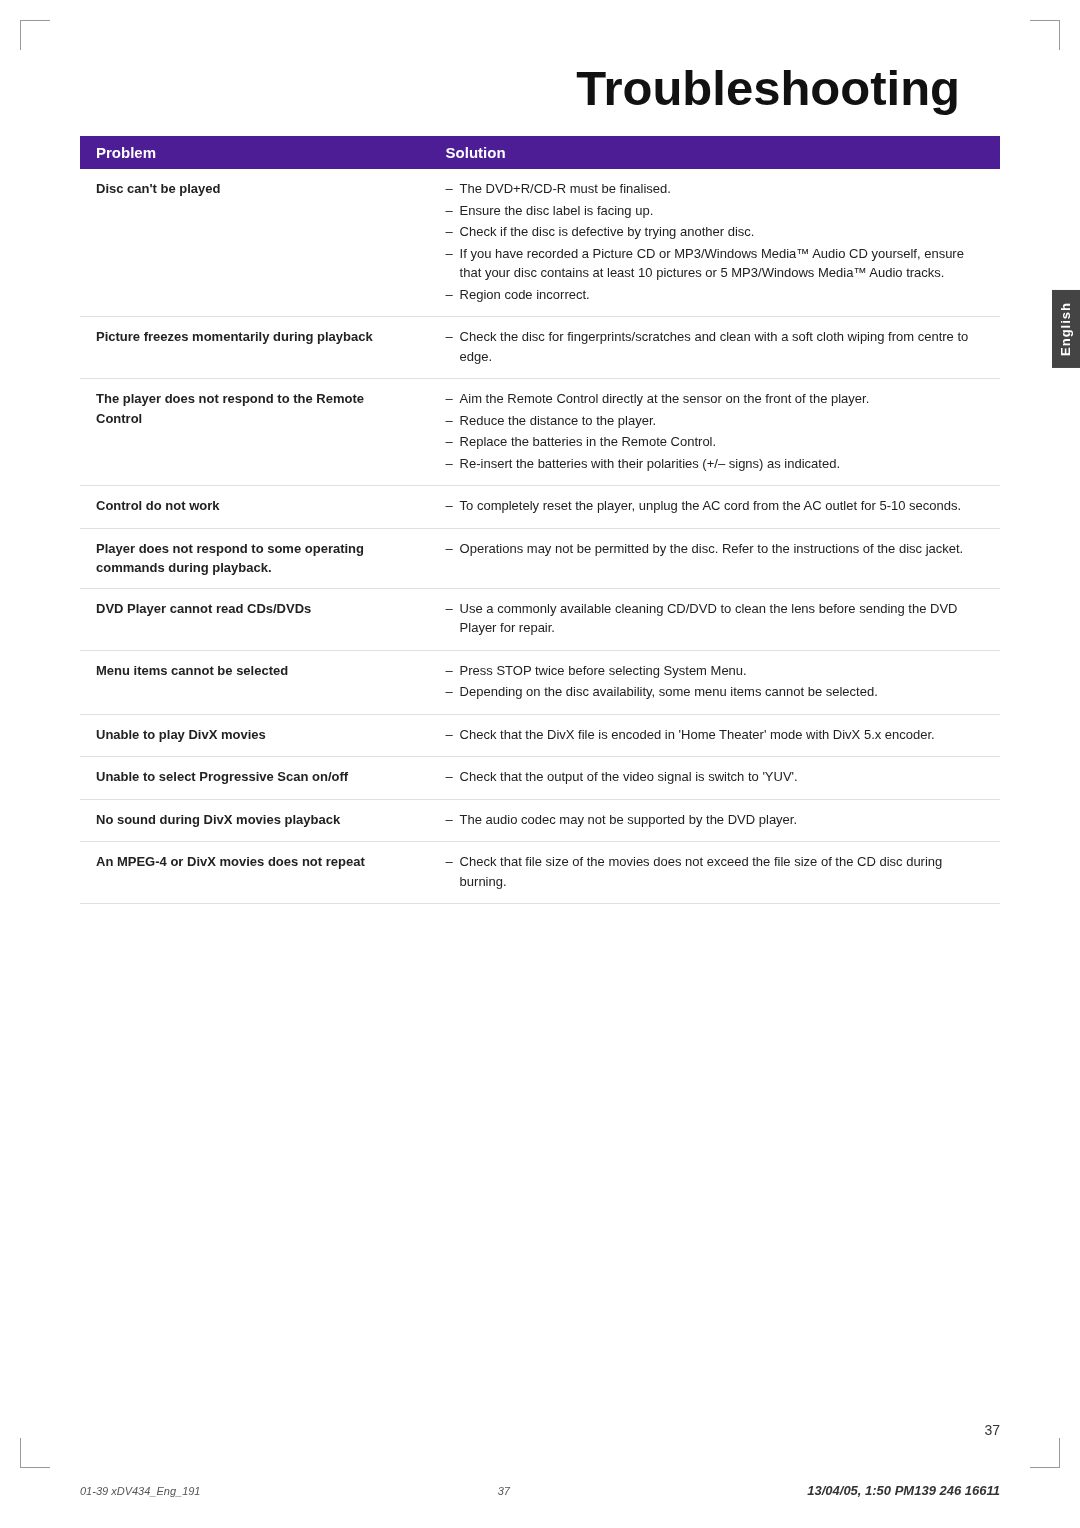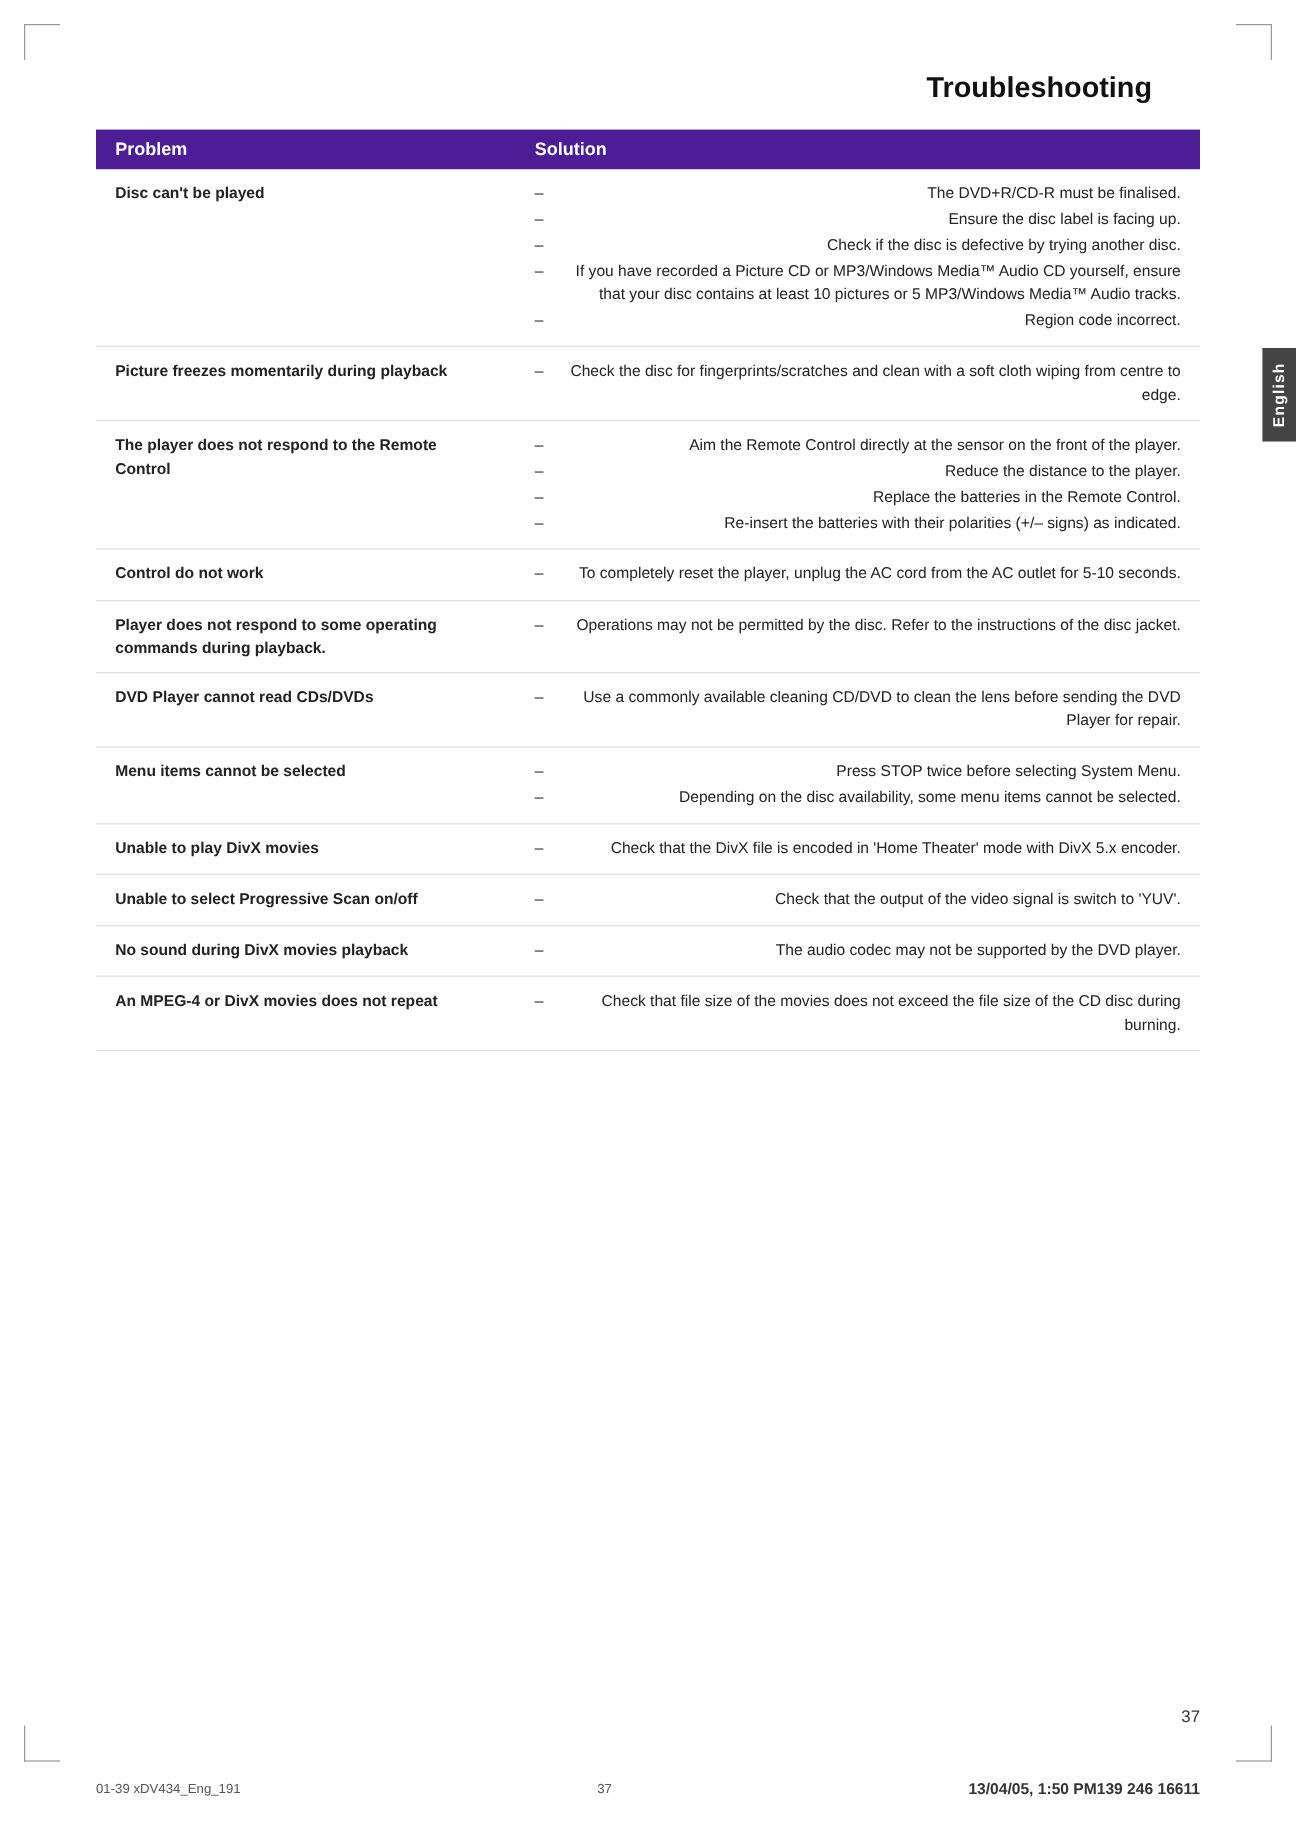--- a/index.html
+++ b/index.html
@@ -52,7 +52,7 @@
 
     h1.page-title {
       text-align: right;
-      font-size: 24px;
+      font-size: 49px;
       font-weight: bold;
       margin-bottom: 20px;
       padding-right: 40px;

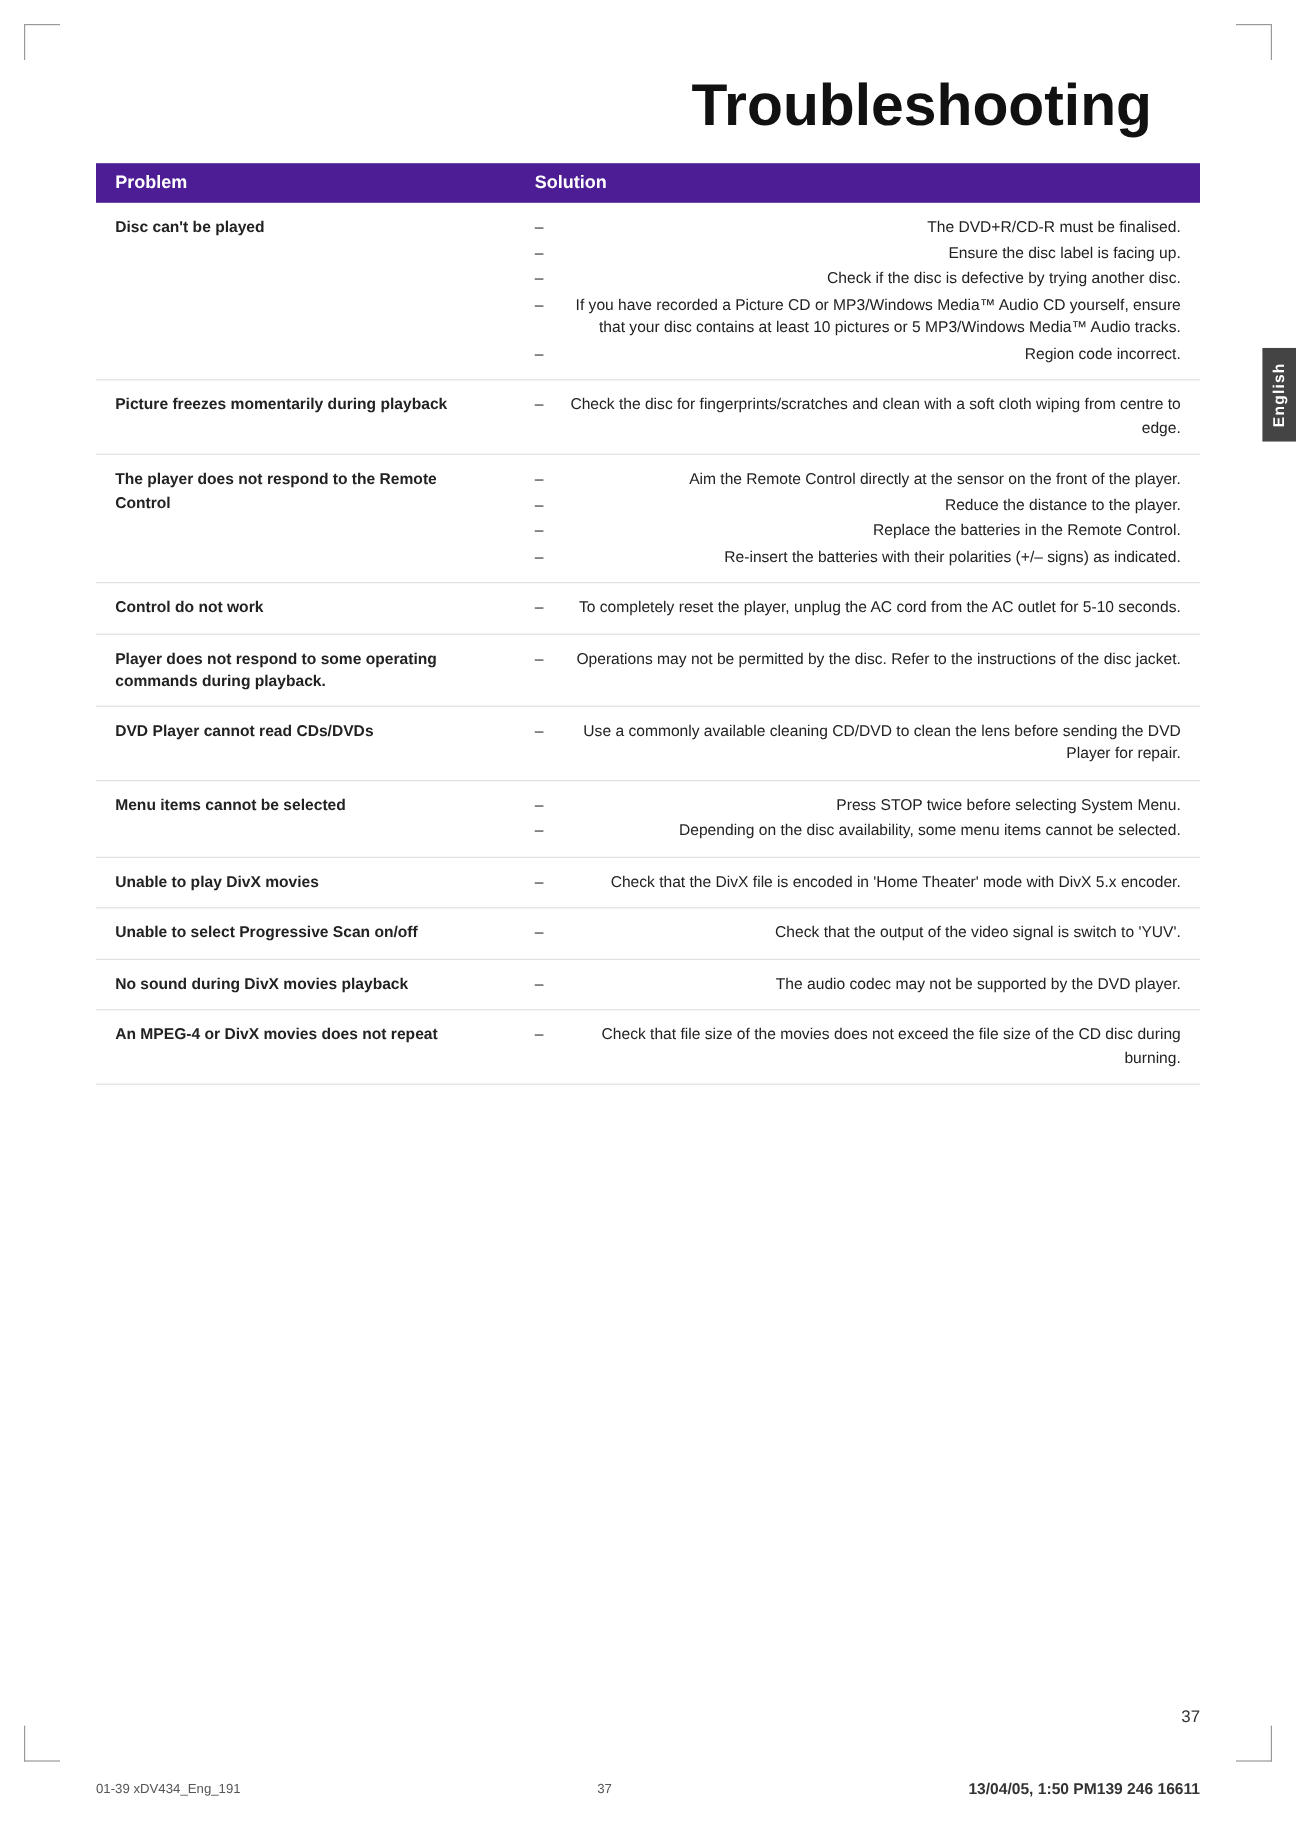--- a/index.html
+++ b/index.html
@@ -115,7 +115,6 @@
       margin-bottom: 2px;
       font-size: 13px;
       line-height: 1.5;
-      text-align: right;
     }
 
     .solution-list li::before {

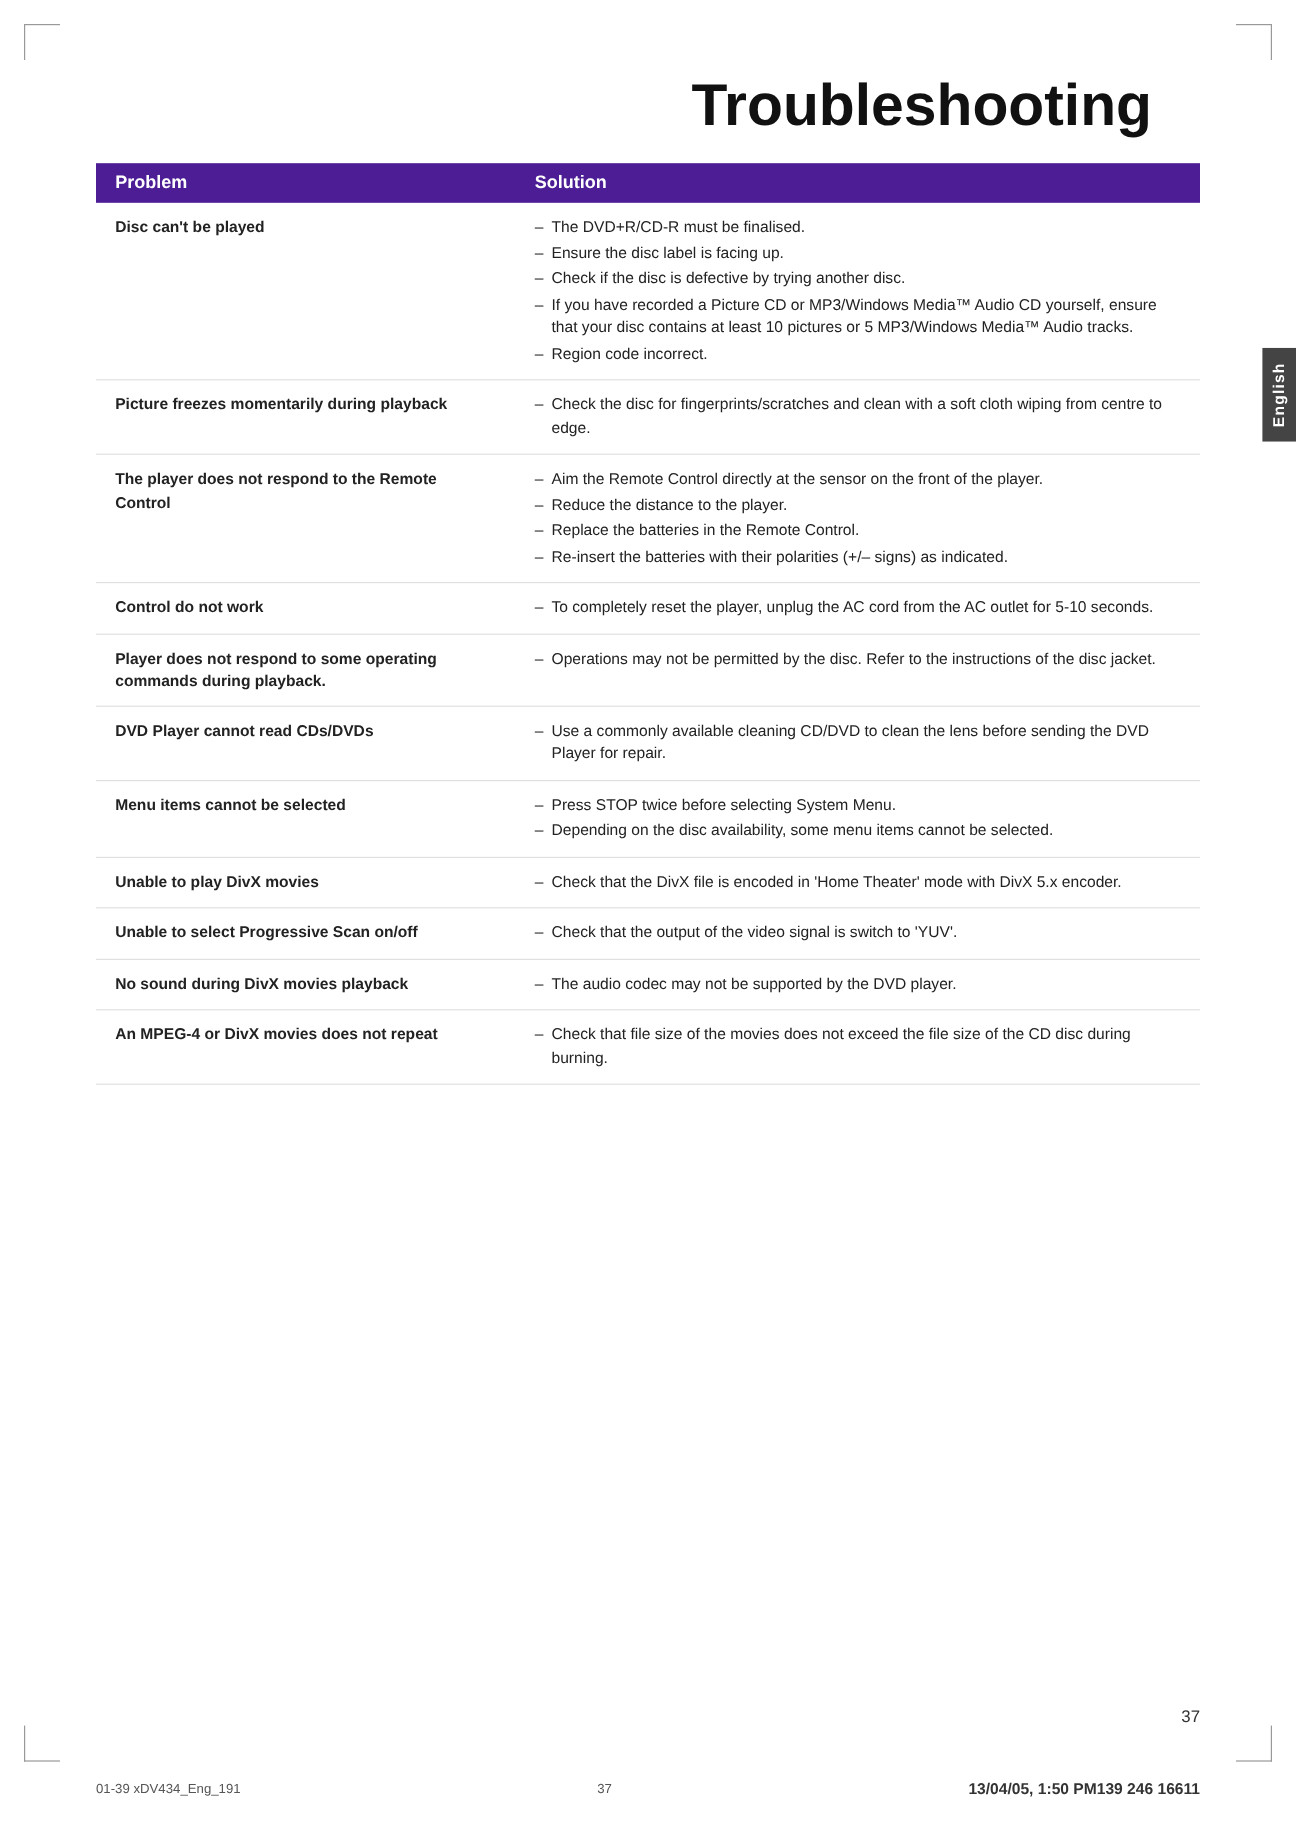--- a/index.html
+++ b/index.html
@@ -134,6 +134,7 @@
       padding: 0 80px;
       font-size: 11px;
       color: #555;
+      font-style: italic;
     }
 
     .page-number-center {

